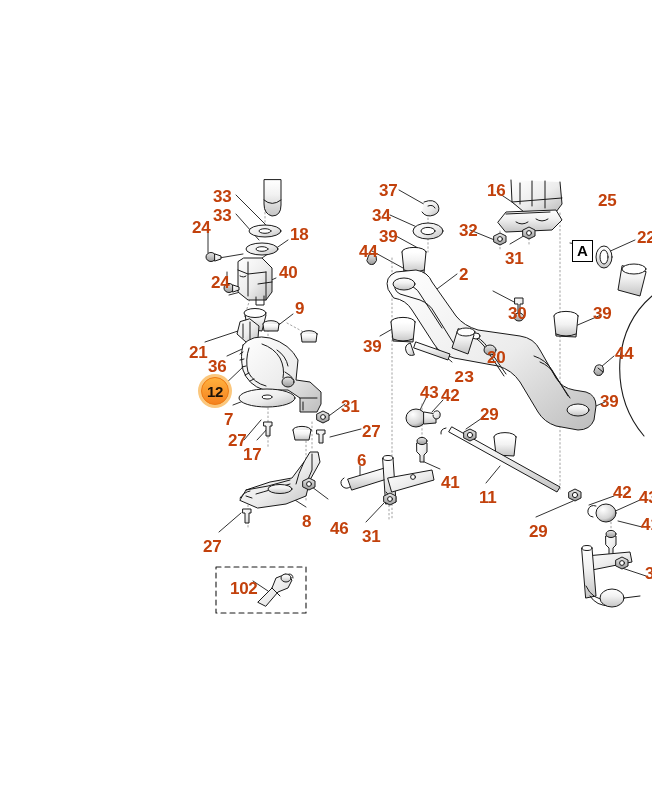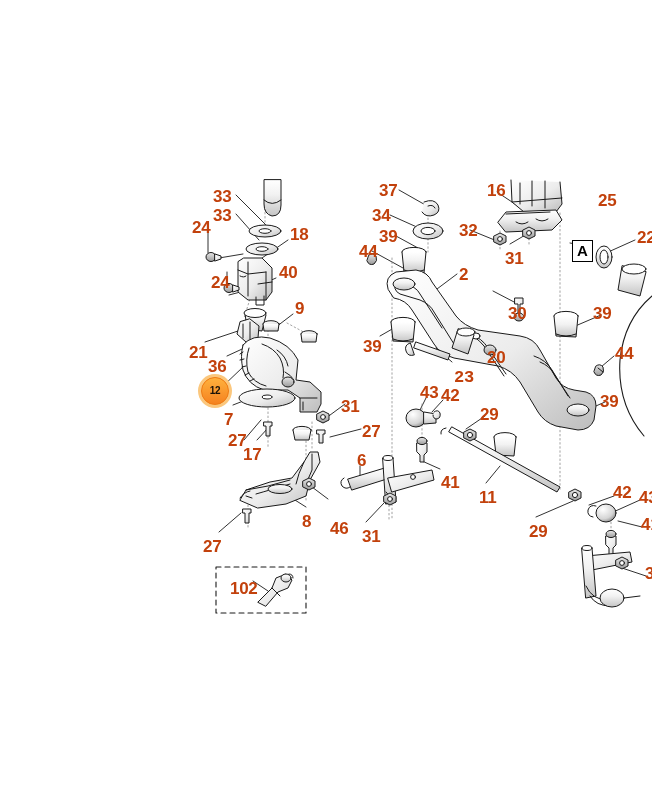--- a/index.html
+++ b/index.html
@@ -54,7 +54,7 @@
   }
   .badge .num{
     font-family:"Liberation Sans", sans-serif;
-    font-weight:bold;font-size:10px;color:#1a1208;line-height:1;
+    font-weight:bold;font-size:15px;color:#1a1208;line-height:1;
     letter-spacing:-0.4px;
   }
 </style>

